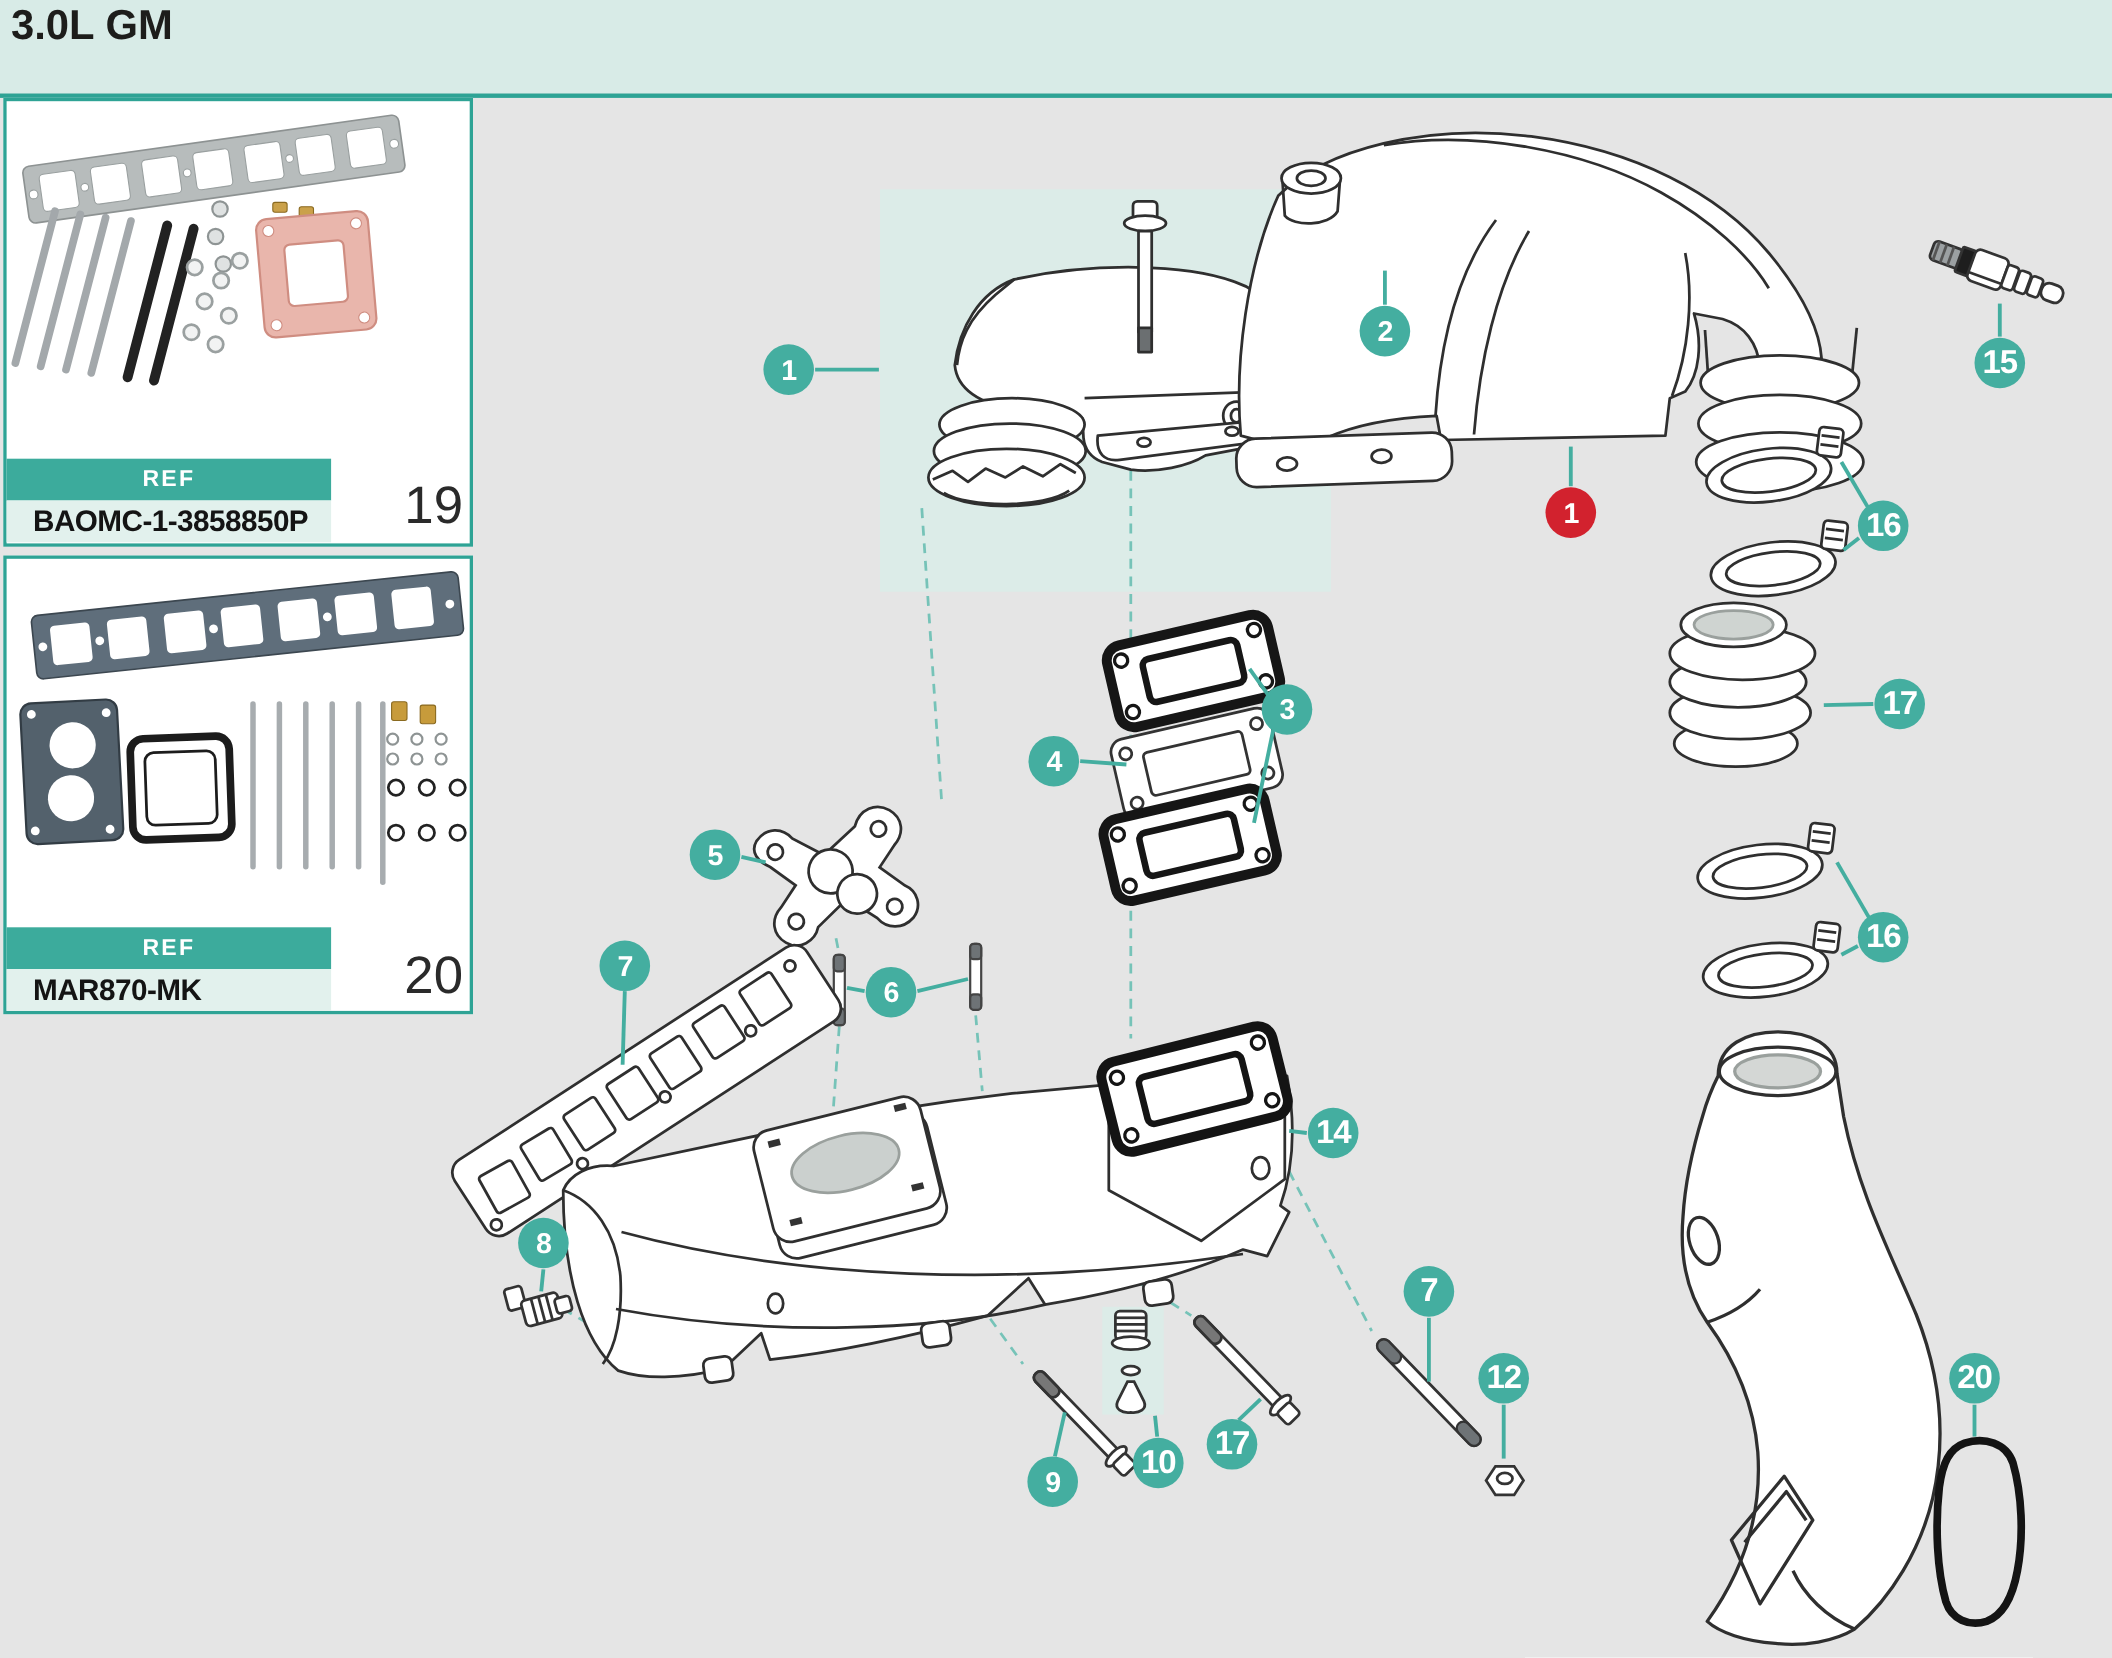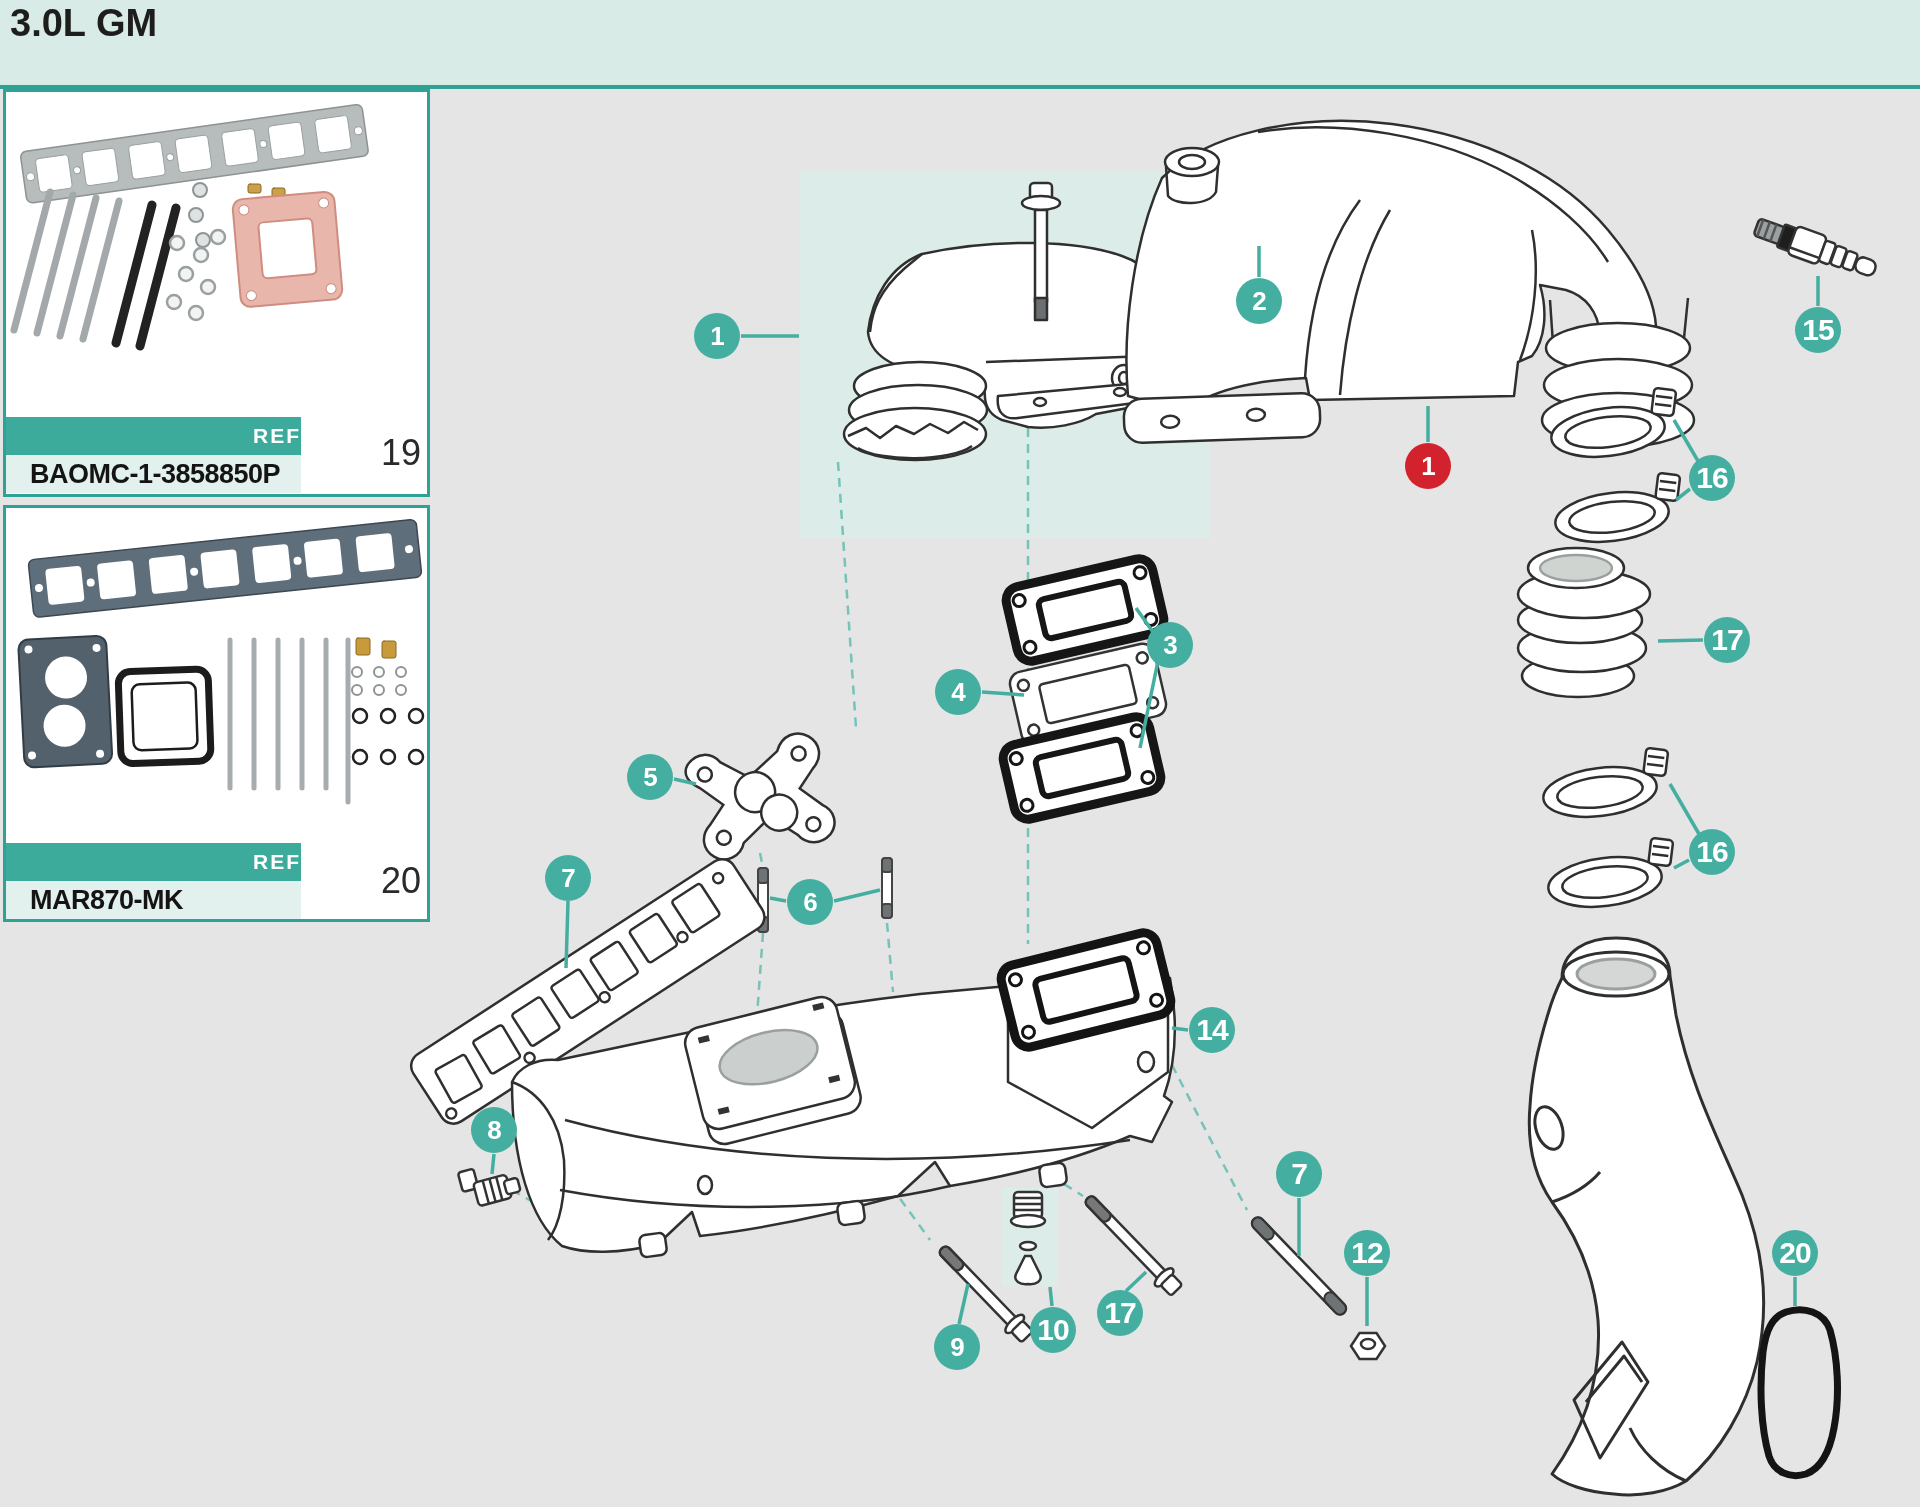--- a/index.html
+++ b/index.html
@@ -16,7 +16,7 @@
   .ref-box1{top:89px;height:408px;}
   .ref-box2{top:505px;height:417px;}
   .ref-band{position:absolute;left:0;width:295px;height:38px;background:#3cab9c;color:#ffffff;
-            font-size:21px;font-weight:700;letter-spacing:2px;text-align:right;line-height:38px;z-index:6;}
+            font-size:21px;font-weight:700;letter-spacing:2px;text-align:center;line-height:38px;z-index:6;}
   .ref-row{position:absolute;left:0;width:295px;height:38px;background:#e2f1ed;color:#141414;
            font-size:27px;font-weight:700;line-height:38px;padding-left:24px;box-sizing:border-box;
            letter-spacing:-0.5px;z-index:6;}

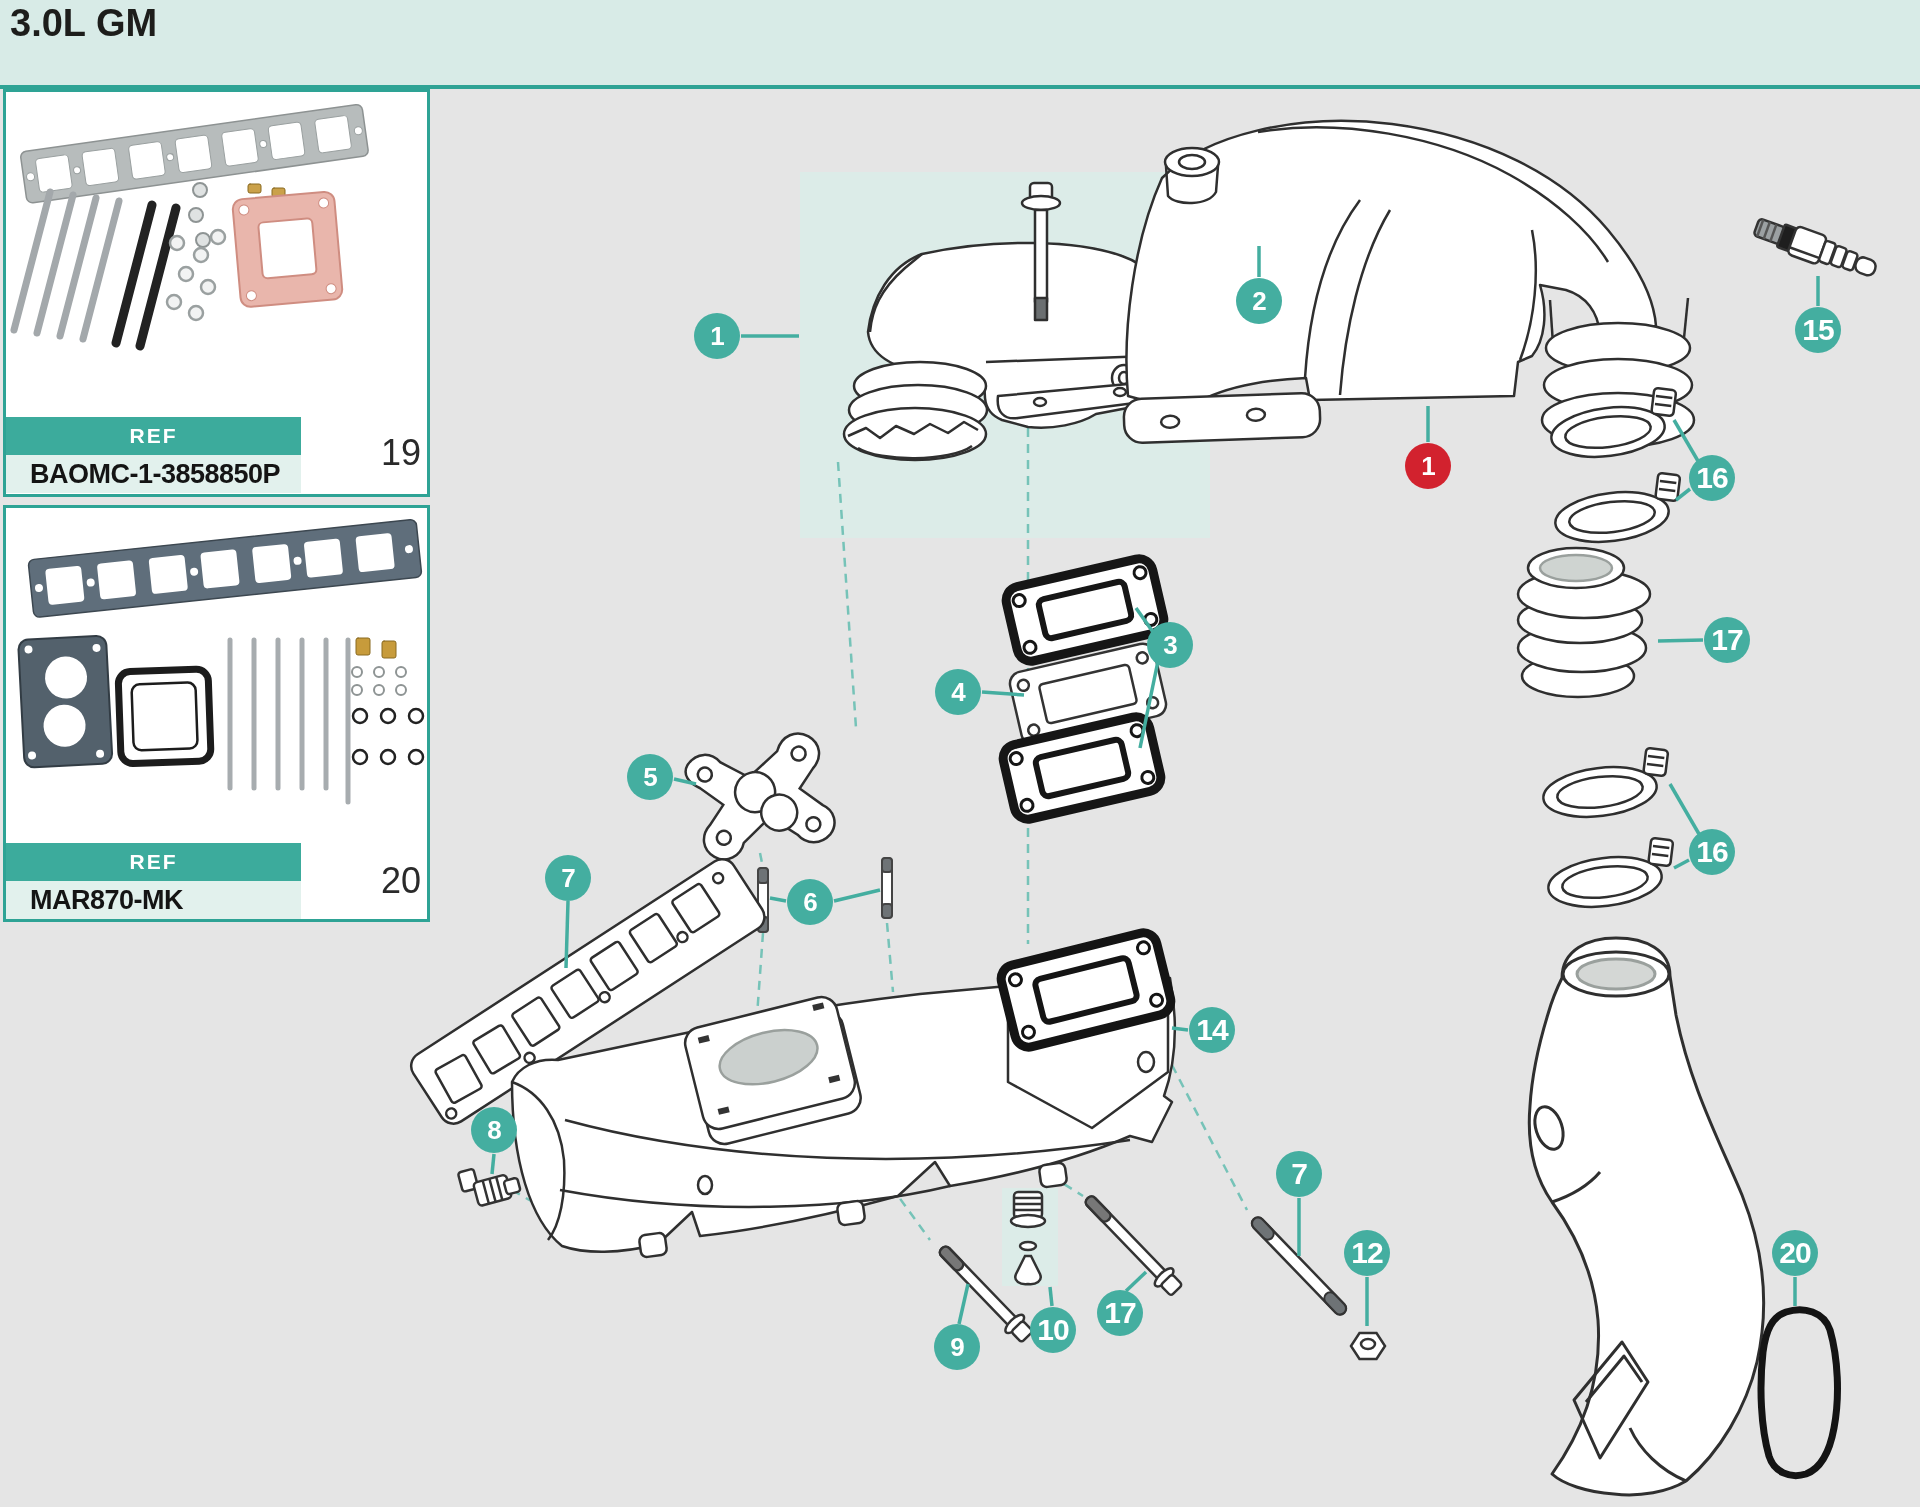--- a/index.html
+++ b/index.html
@@ -20,7 +20,7 @@
   .ref-row{position:absolute;left:0;width:295px;height:38px;background:#e2f1ed;color:#141414;
            font-size:27px;font-weight:700;line-height:38px;padding-left:24px;box-sizing:border-box;
            letter-spacing:-0.5px;z-index:6;}
-  .ref-num{position:absolute;right:6px;width:90px;text-align:right;font-size:36px;color:#2a2a2a;
+  .ref-num{position:absolute;right:6px;width:90px;text-align:right;font-size:48px;color:#2a2a2a;
            z-index:6;}
   
   .hl{position:absolute;background:#dcece8;z-index:5;}

